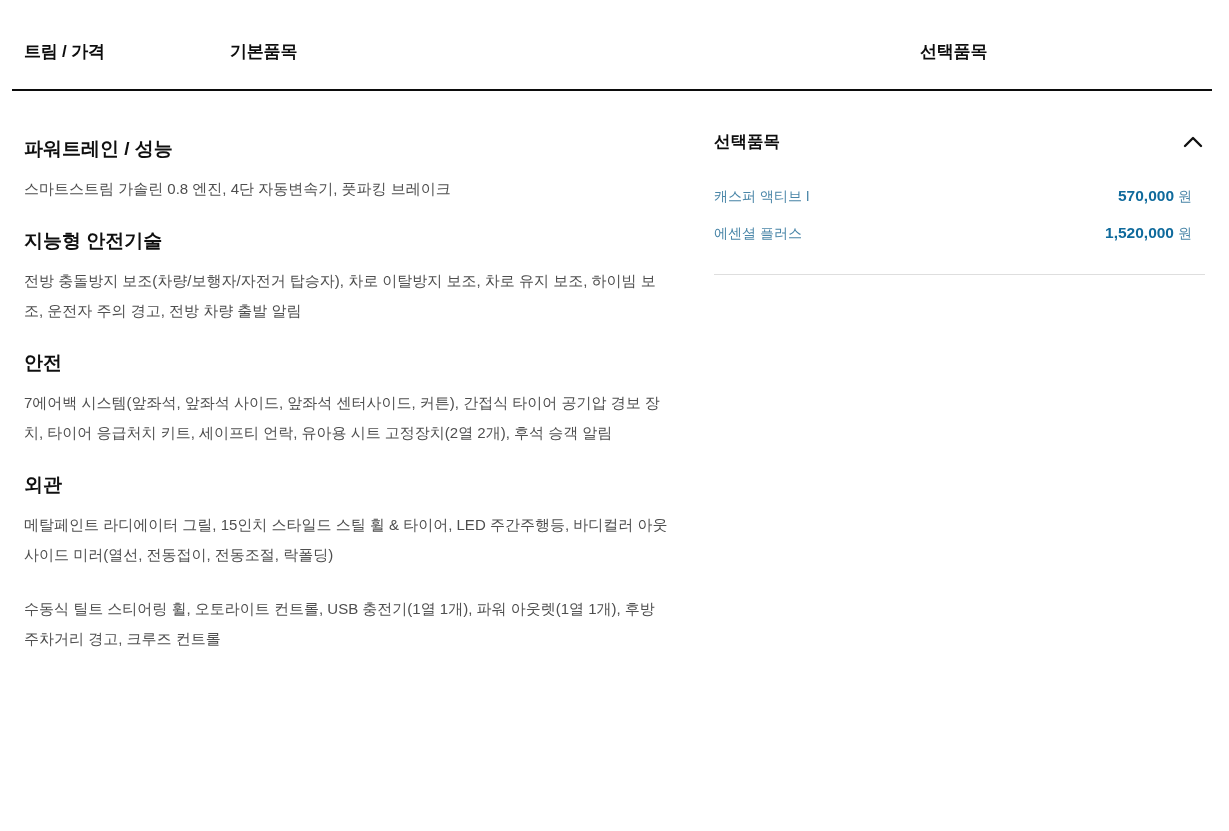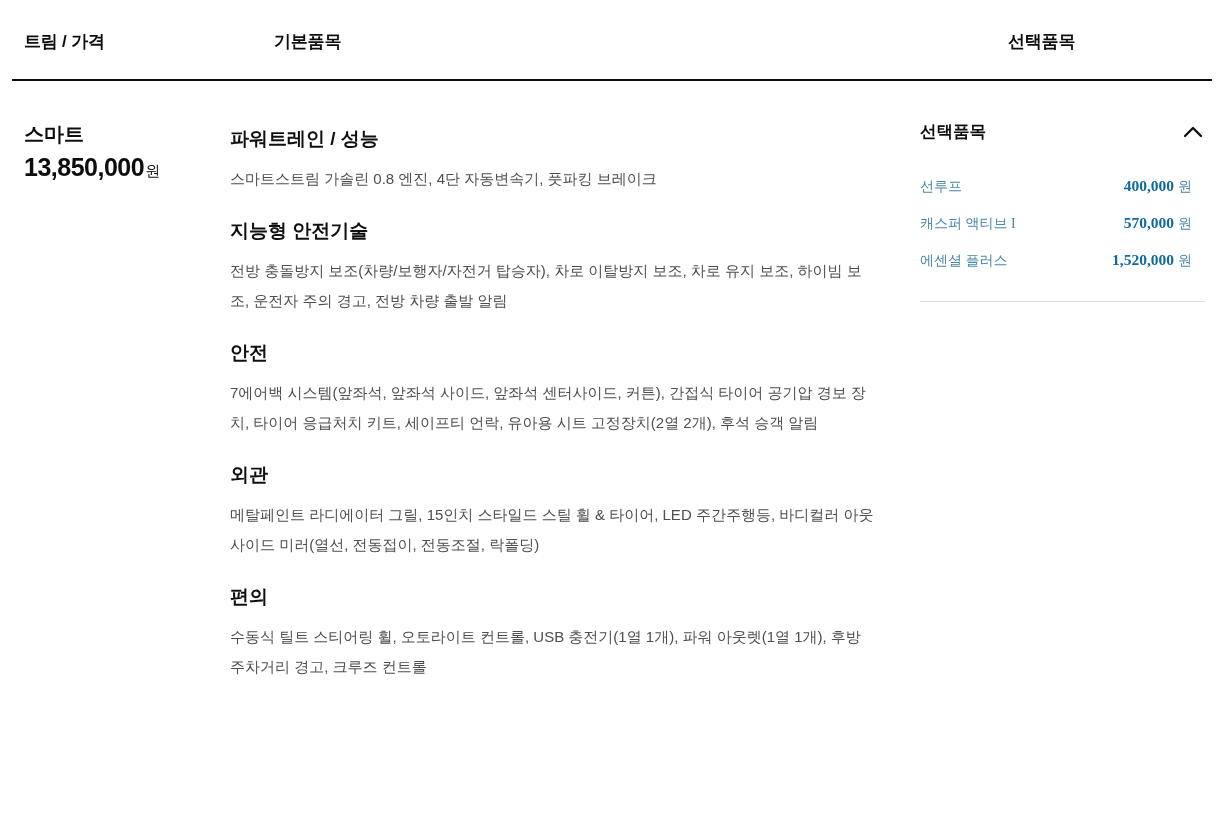--- a/index.html
+++ b/index.html
@@ -14,7 +14,7 @@
   .page { position:relative; width:1229px; height:831px; }
 
   
-  .header-row { display:flex; padding:30px 24px 0 24px;gap:44px; }
+  .header-row { display:flex; padding:40px 24px 0 24px; }
   .header-cell {
     font-size:17px; font-weight:bold; color:#0d0d0d; letter-spacing:-0.2px;
   }

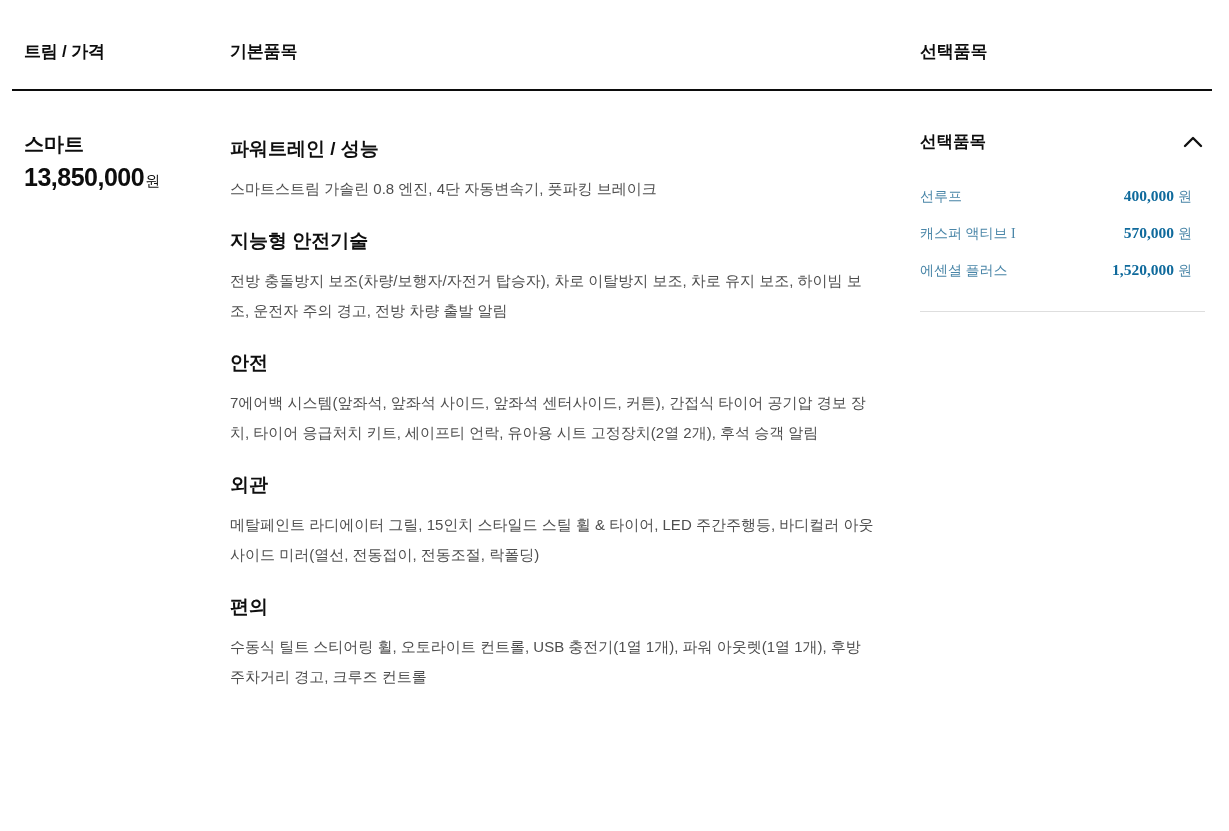--- a/index.html
+++ b/index.html
@@ -20,7 +20,7 @@
   }
   .col-left  { flex:0 0 206px; width:206px; }
   .col-mid   { flex:0 0 650px; width:650px; margin-right:40px; }
-  .col-right { flex:1; min-width:0;font-family:Liberation Serif, serif; }
+  .col-right { flex:1; min-width:0; }
 
   .rule {
     height:2px; background:#0c0c0c;

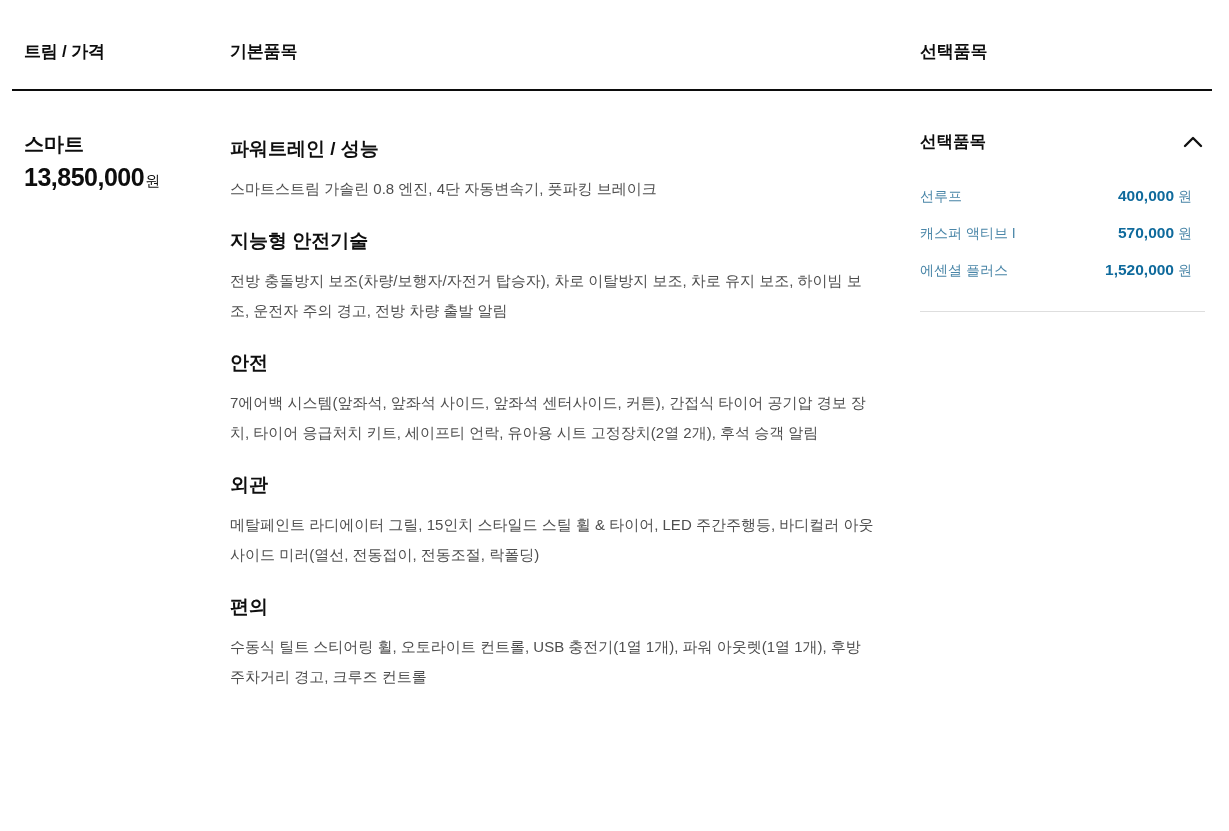--- a/index.html
+++ b/index.html
@@ -70,10 +70,6 @@
 
   <div class="content-row">
 
-    <div class="col-left">
-      <div class="trim-name">스마트</div>
-      <div class="trim-price"><span>13,850,000</span><span class="won">원</span></div>
-    </div>
 
     <div class="col-mid specs">
 

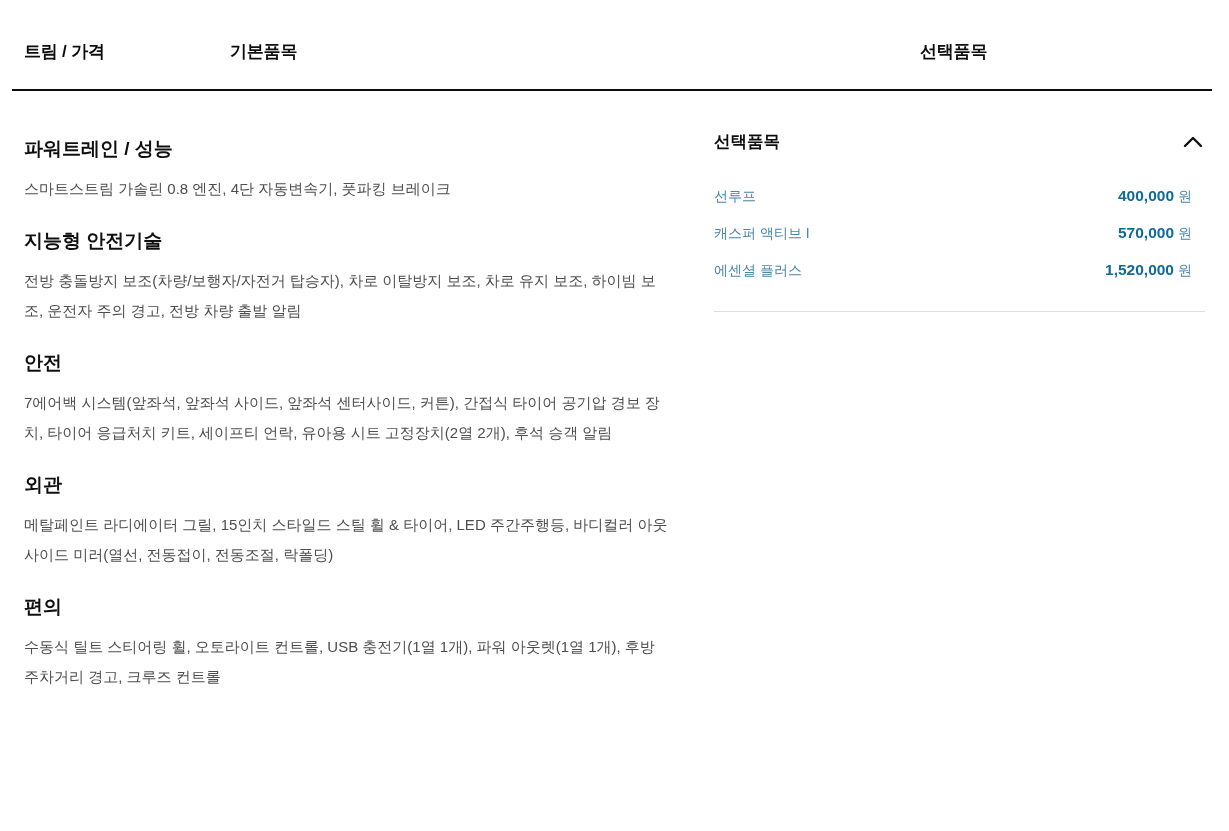--- a/index.html
+++ b/index.html
@@ -115,10 +115,6 @@
 
       <div class="opt-list">
 
-        <div class="opt-row">
-          <span class="opt-label">선루프</span>
-          <span class="opt-price"><span>400,000</span><span class="opt-unit">원</span></span>
-        </div>
 
         <div class="opt-row">
           <span class="opt-label">캐스퍼 액티브 I</span>

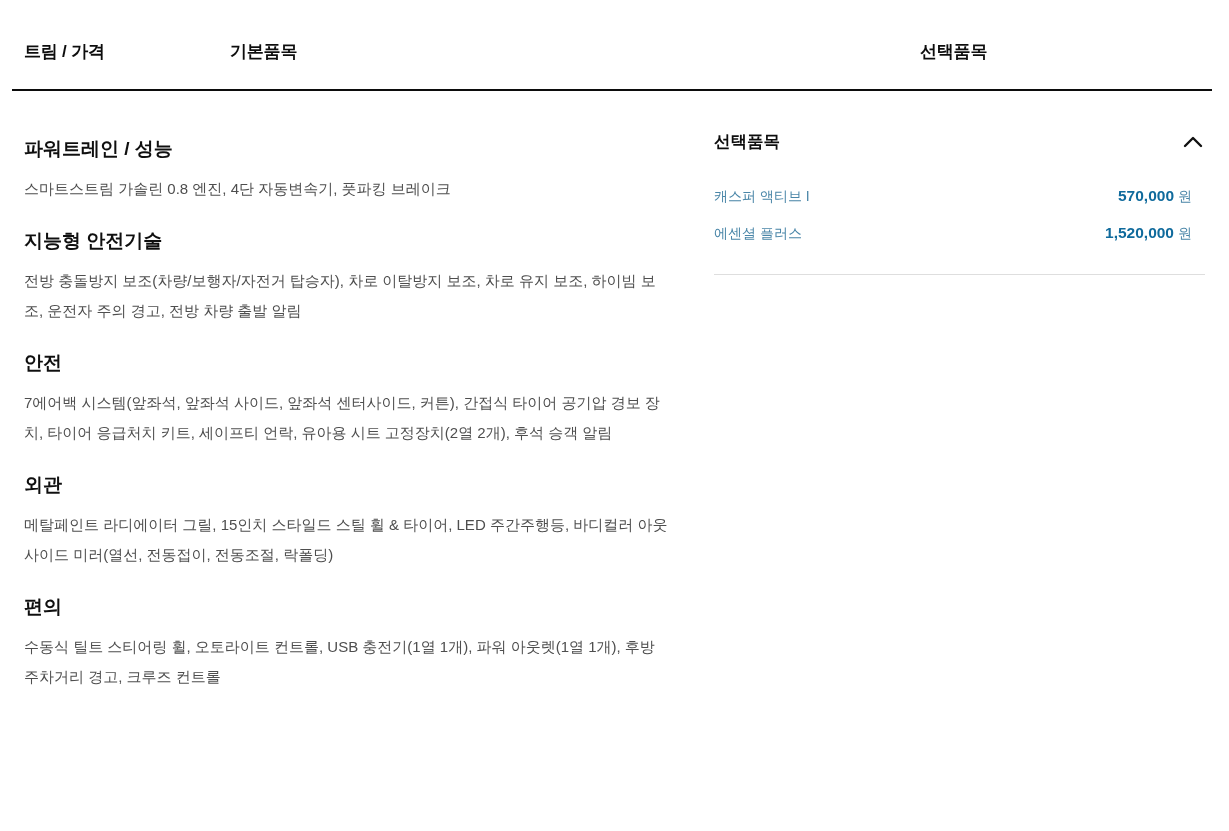--- a/index.html
+++ b/index.html
@@ -96,7 +96,6 @@
 
 
       <section class="spec-section">
-        <h3 class="spec-heading">편의</h3>
         <p class="spec-body">수동식 틸트 스티어링 휠, 오토라이트 컨트롤, USB 충전기(1열 1개), 파워 아웃렛(1열 1개), 후방 주차거리 경고, 크루즈 컨트롤</p>
       </section>
 

